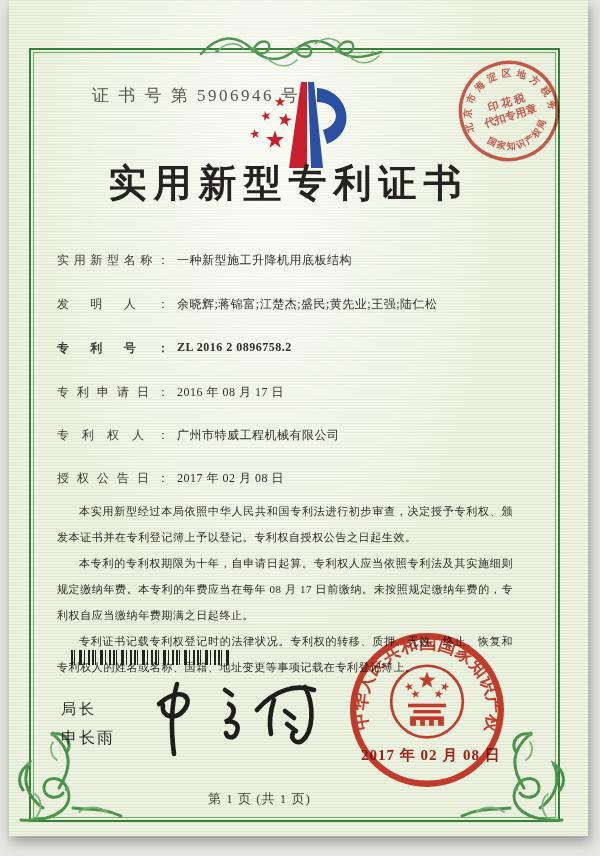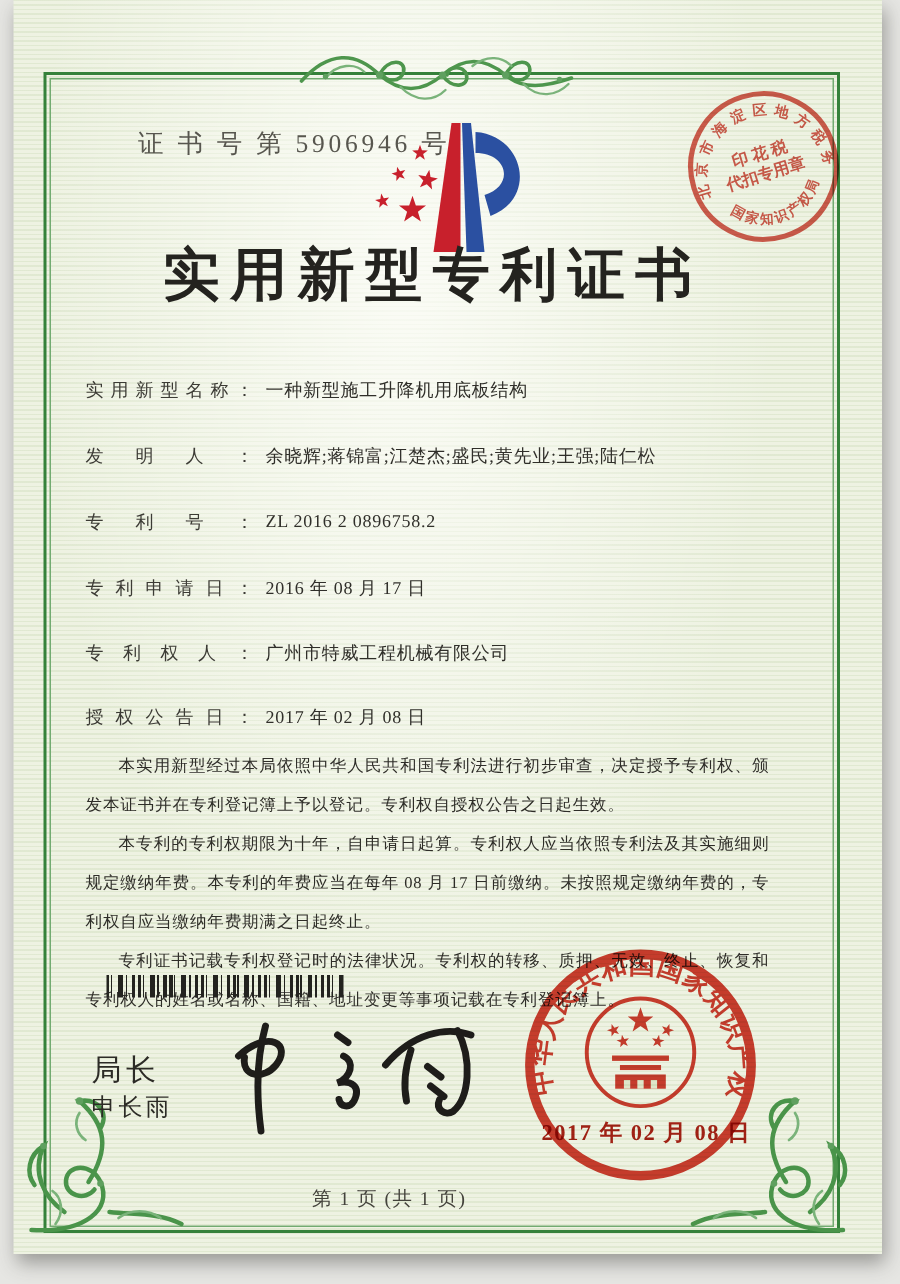--- a/index.html
+++ b/index.html
@@ -161,7 +161,7 @@
   <div class="abs field-row" style="top:296px;">
     <span class="field-label">发明人：</span><span class="field-value">余晓辉;蒋锦富;江楚杰;盛民;黄先业;王强;陆仁松</span>
   </div>
-  <div class="abs field-row" style="top:340px;">
+  <div class="abs field-row" style="top:340px;font-weight:bold;">
     <span class="field-label">专利号：</span><span class="field-value">ZL 2016 2 0896758.2</span>
   </div>
   <div class="abs field-row" style="top:384px;">

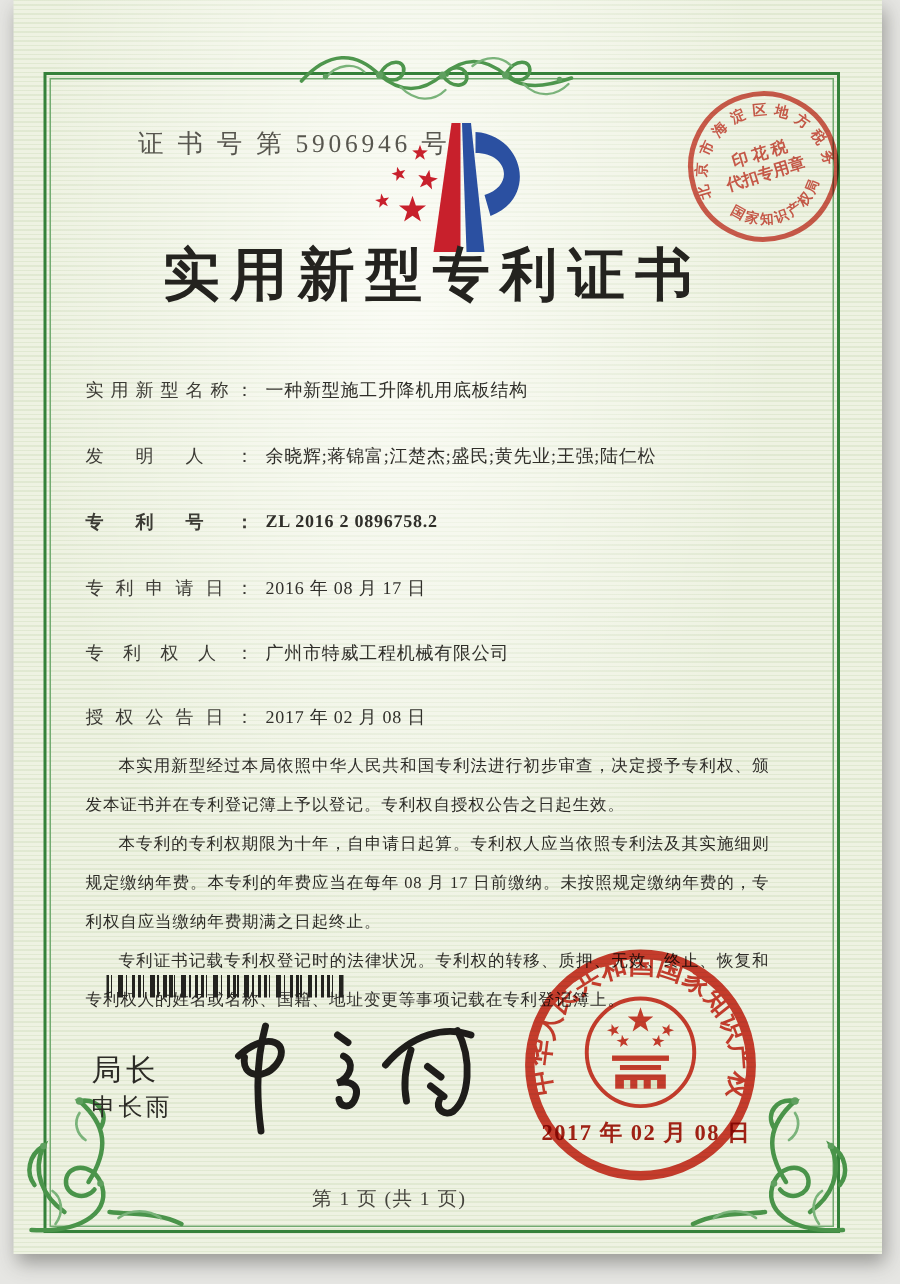--- a/index.html
+++ b/index.html
@@ -49,7 +49,7 @@
       #23231f 13px 14px, transparent 14px 17px,
       #23231f 17px 19px, transparent 19px 21px);
   }
-  .sig-title{left:52px;top:700px;font-size:20px;color:#2c2b26;letter-spacing:3px;}
+  .sig-title{left:52px;top:700px;font-size:15px;color:#2c2b26;letter-spacing:3px;}
   .sig-name{left:52px;top:728px;font-size:16px;color:#2c2b26;letter-spacing:2px;}
   .signature-svg{left:128px;top:674px;}
   .footer{

